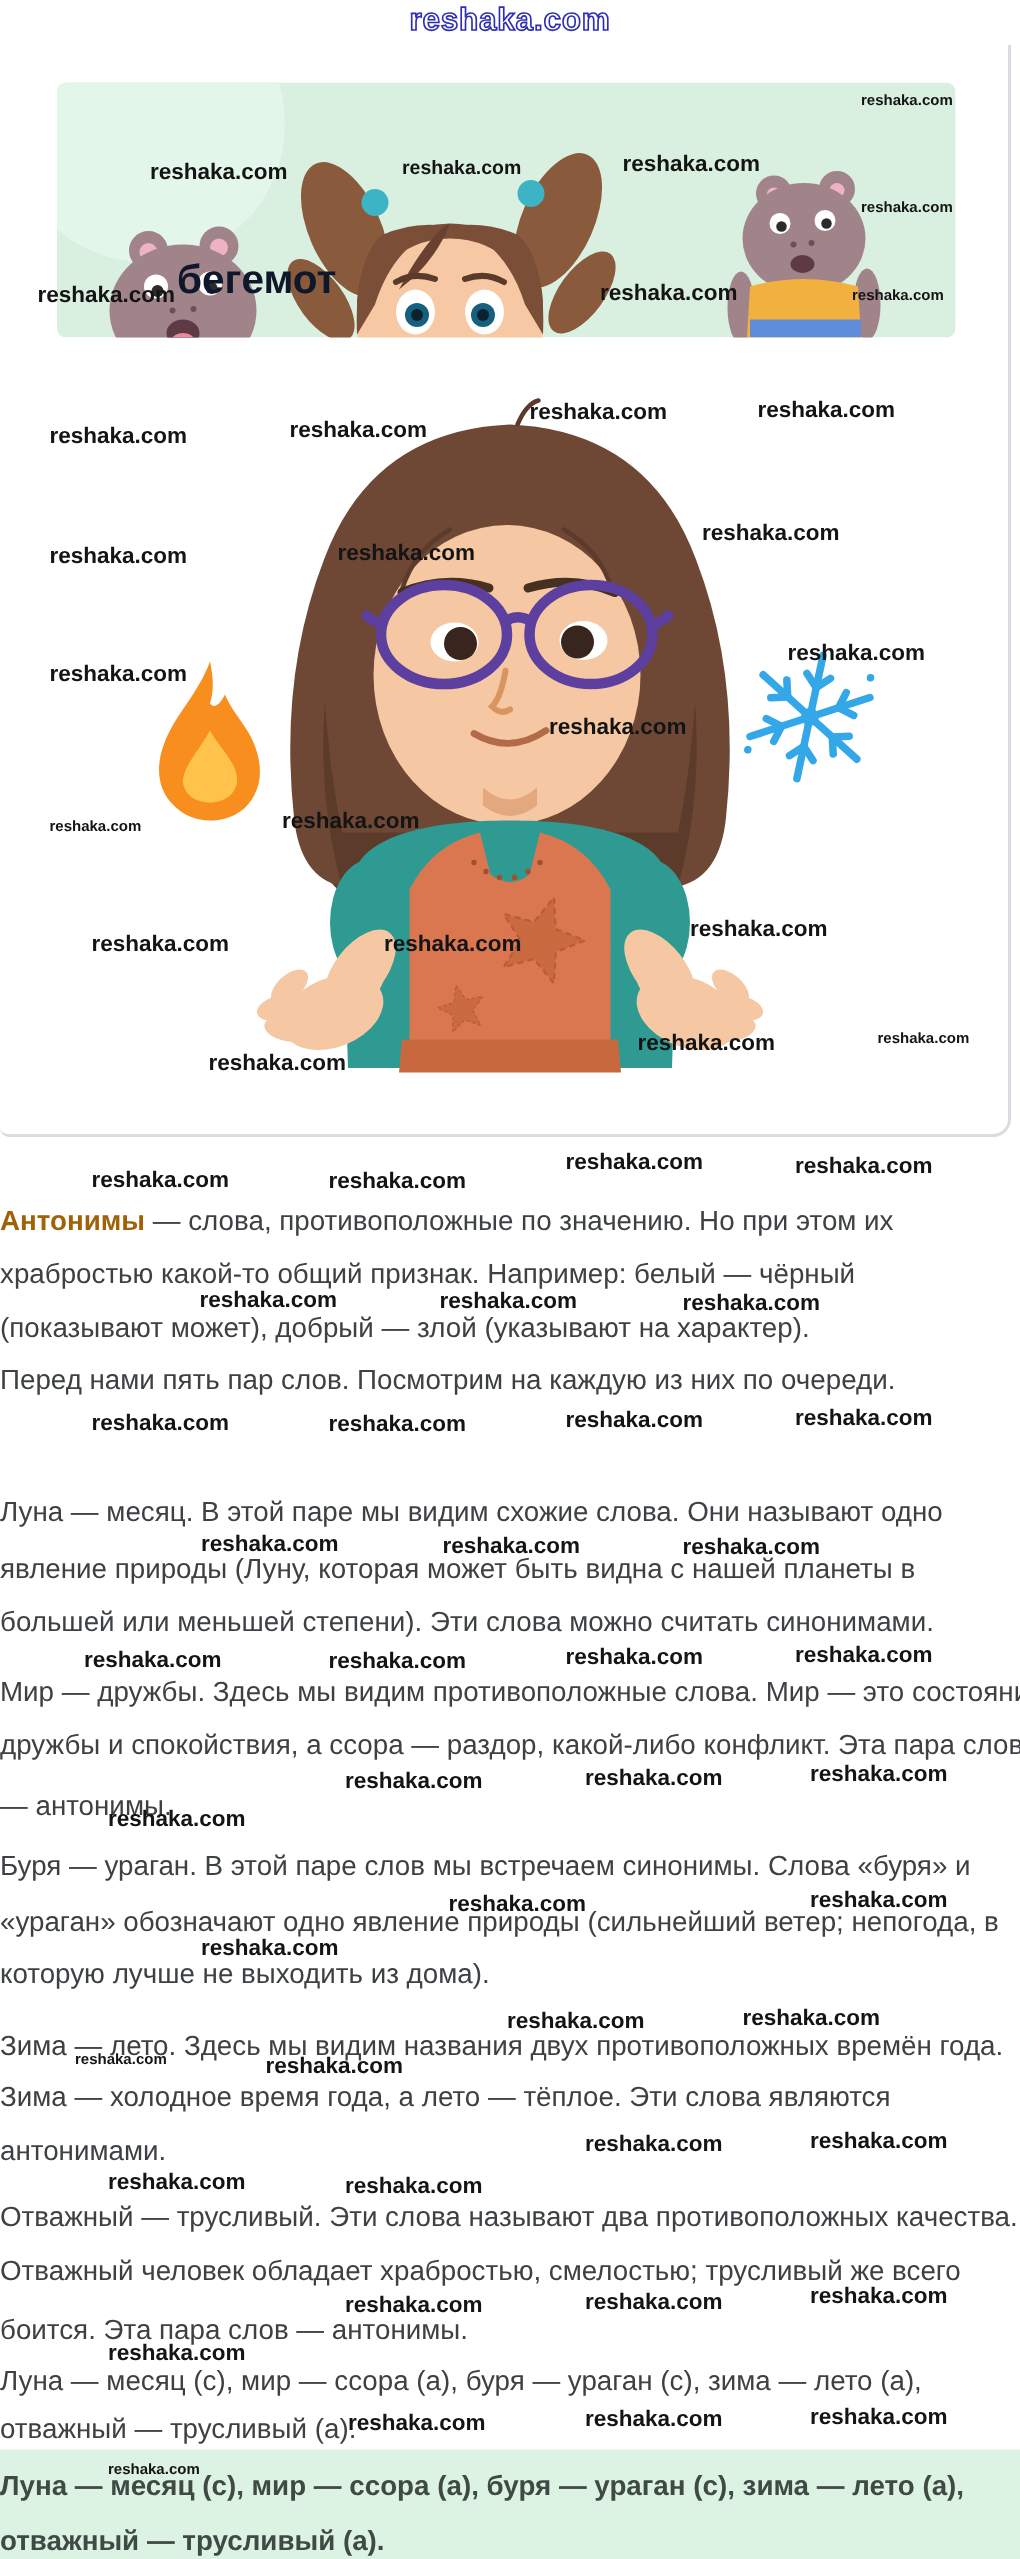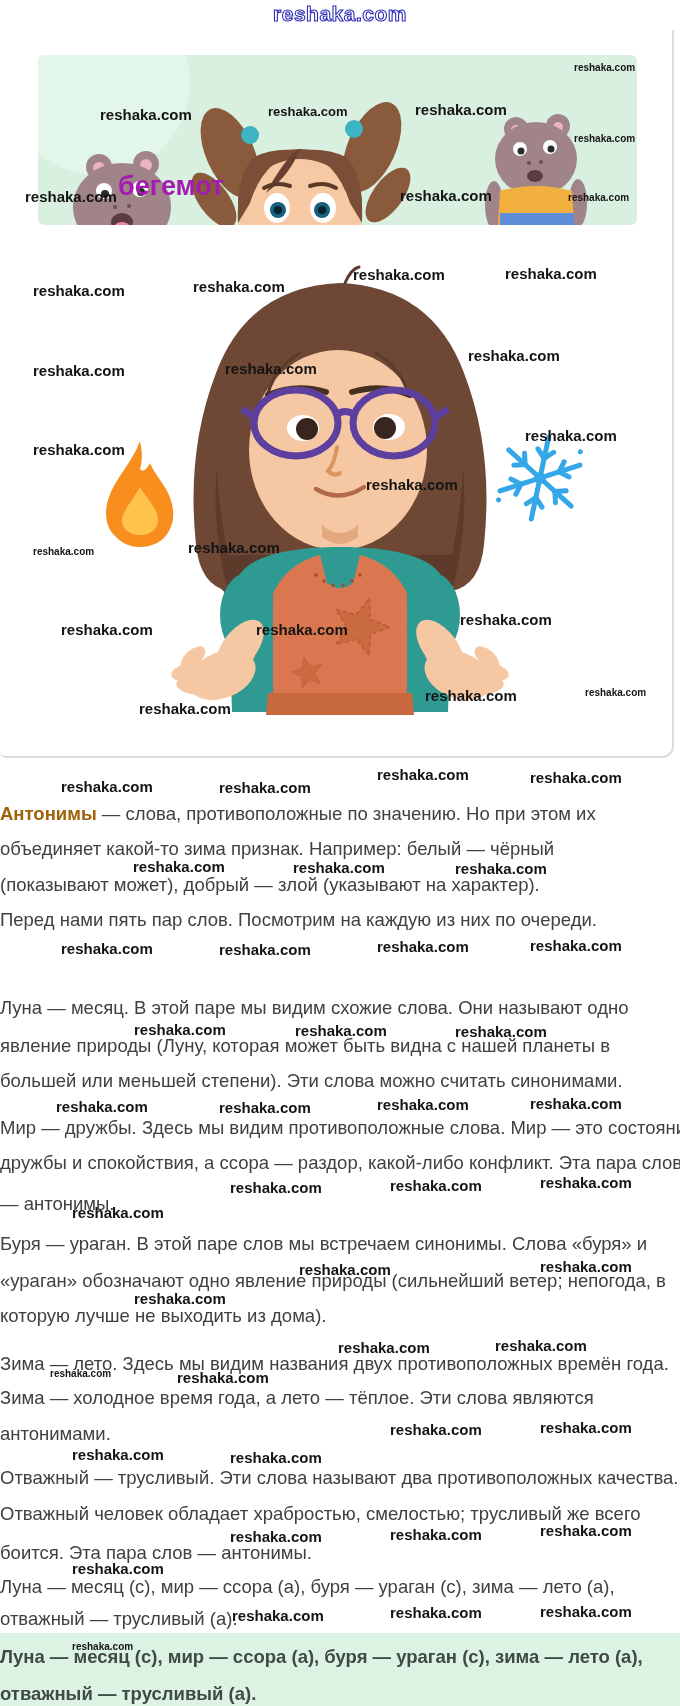--- a/index.html
+++ b/index.html
@@ -17,7 +17,7 @@
         border-bottom-right-radius:12px;border-bottom-left-radius:6px;}
   
   .banner{position:absolute;left:38px;top:55px;width:599px;height:170px;}
-  .banner-label{position:absolute;color:#a21caf;font-weight:700;}
+  .banner-label{position:absolute;color:#0f172a;font-weight:700;}
   .banner-label.left{left:80px;top:116px;font-size:27px;}
   .banner-label.right{left:460px;top:66px;font-size:28px;}
   

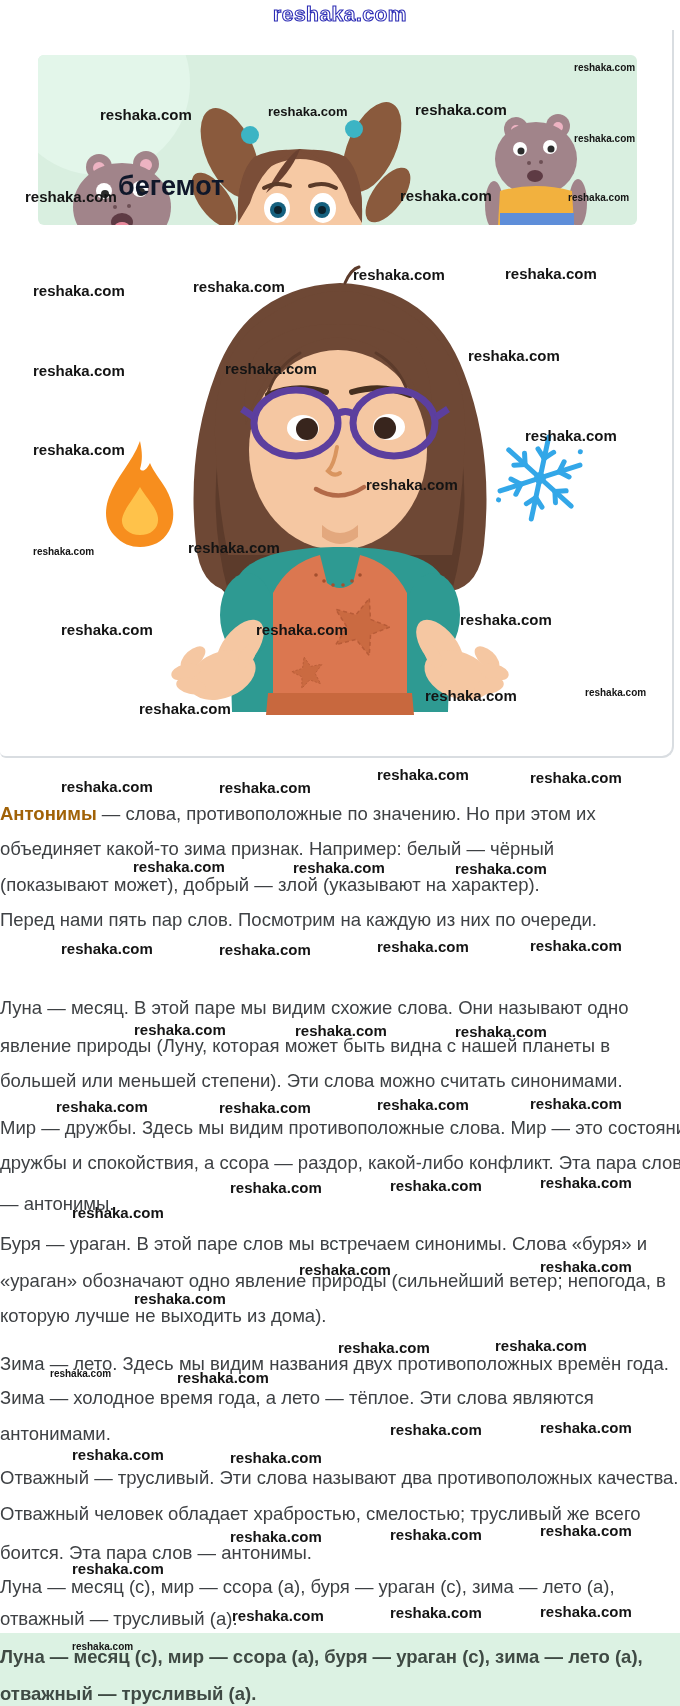--- a/index.html
+++ b/index.html
@@ -234,7 +234,7 @@
   </div>
 
   <div id="lines-layer">
-      <div class="line" style="top: 838px;">объединяет какой-то зима признак. Например: белый — чёрный</div>
+      <div class="line" style="top: 838px;">храбростью какой-то общий признак. Например: белый — чёрный</div>
       <div class="line" style="top: 874px;">(показывают может), добрый — злой (указывают на характер).</div>
       <div class="line" style="top: 909px;">Перед нами пять пар слов. Посмотрим на каждую из них по очереди.</div>
       <div class="line" style="top: 997px;">Луна — месяц. В этой паре мы видим схожие слова. Они называют одно</div>

